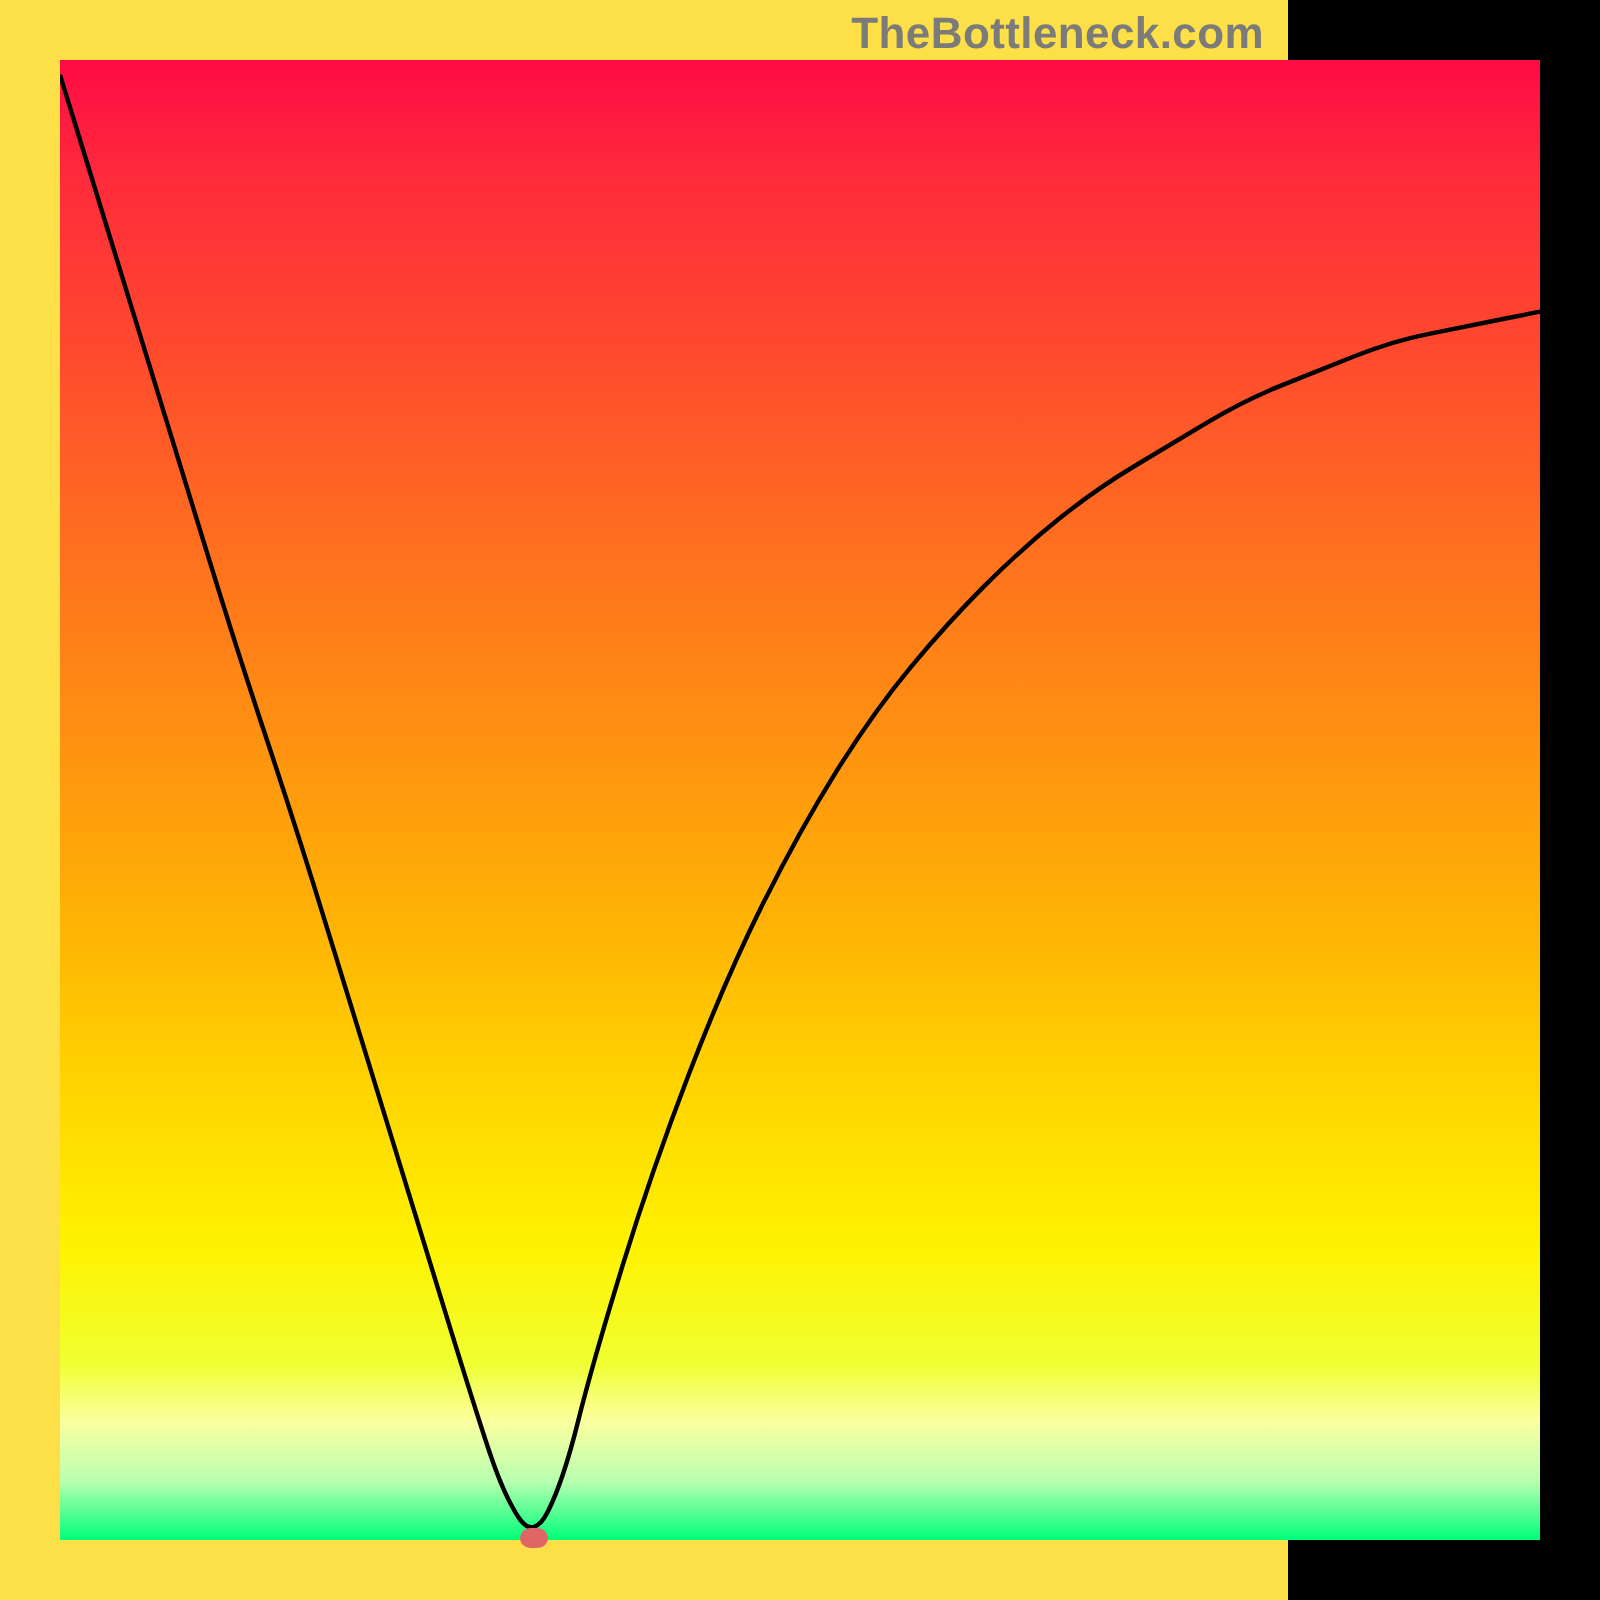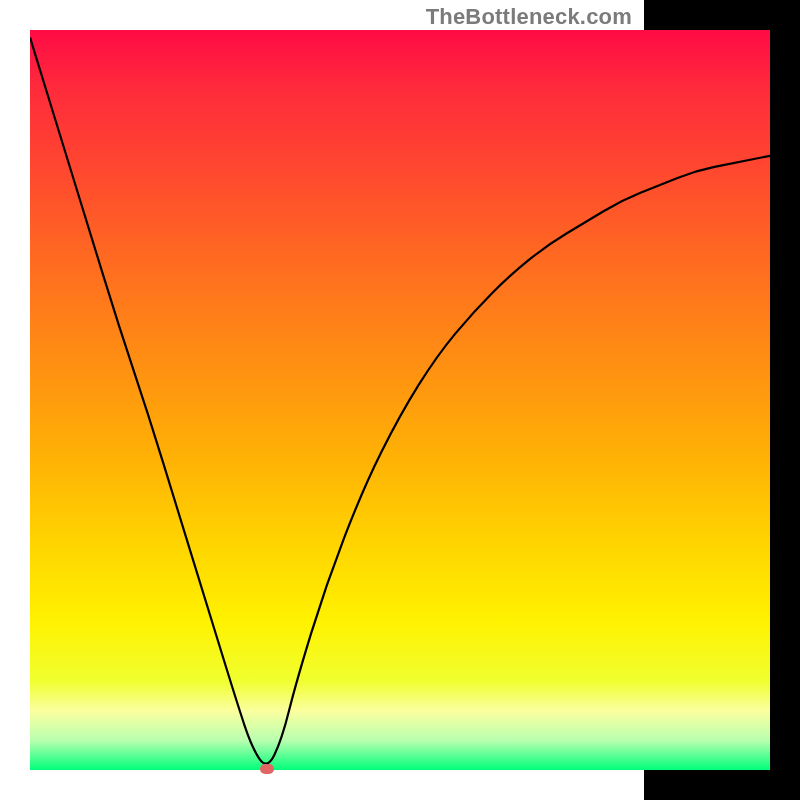--- a/index.html
+++ b/index.html
@@ -16,7 +16,7 @@
     left: 0;
     width: 644px;
     height: 800px;
-    background: #ffffff;
+    background: #fde047;
   }
   .plot-area {
     position: absolute;

